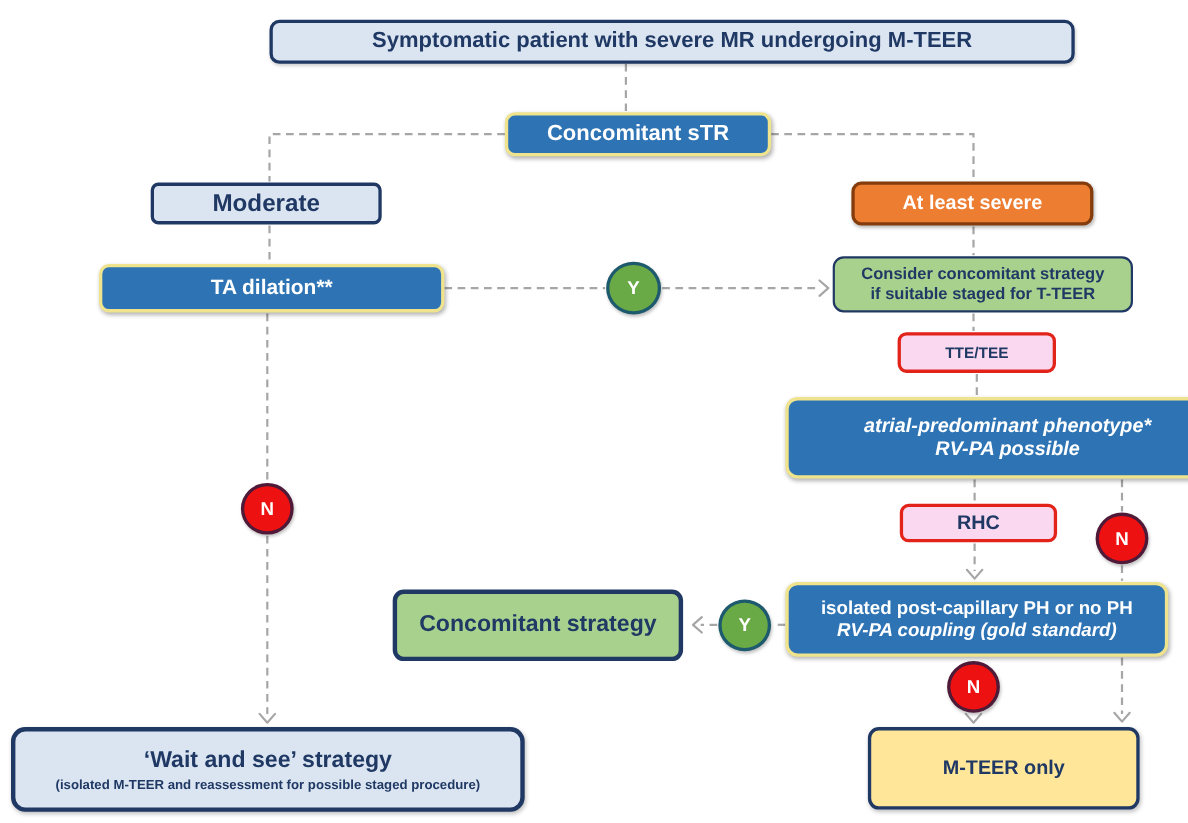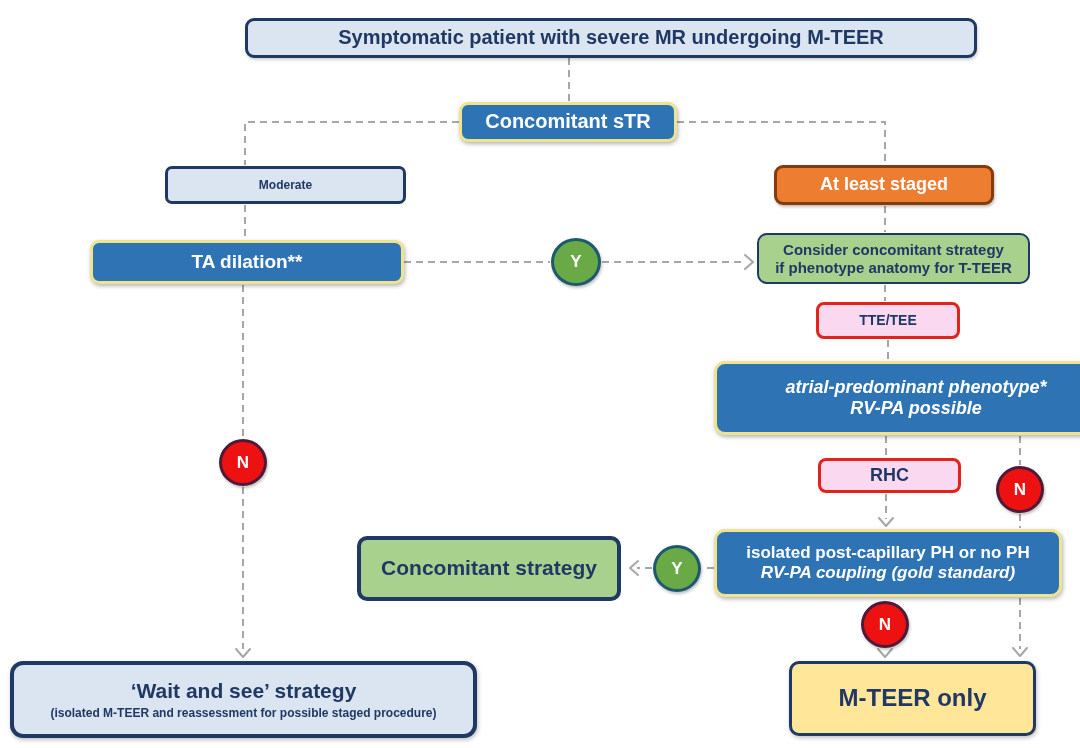--- a/index.html
+++ b/index.html
@@ -17,7 +17,7 @@
   .n-root{left:245px;top:18px;width:732px;height:40px;background:var(--light-blue,#dbe5f1);
           border:3px solid var(--navy,#1f3864);border-radius:9px;color:var(--navy,#1f3864);
           font-size:20px;box-shadow:1px 2px 3px rgba(0,0,0,.18);}
-  .n-str{left:459px;top:102px;width:218px;height:40px;background:var(--blue,#2e74b5);
+  .n-str{left:459px;top:102px;width:242px;height:40px;background:var(--blue,#2e74b5);
           border:3px solid var(--yellow-border,#efe48d);border-radius:9px;color:#fff;font-size:20px;
           box-shadow:1px 2px 4px rgba(0,0,0,.3);}
   .n-moderate{left:137px;top:166px;width:241px;height:38px;background:var(--light-blue,#dbe5f1);

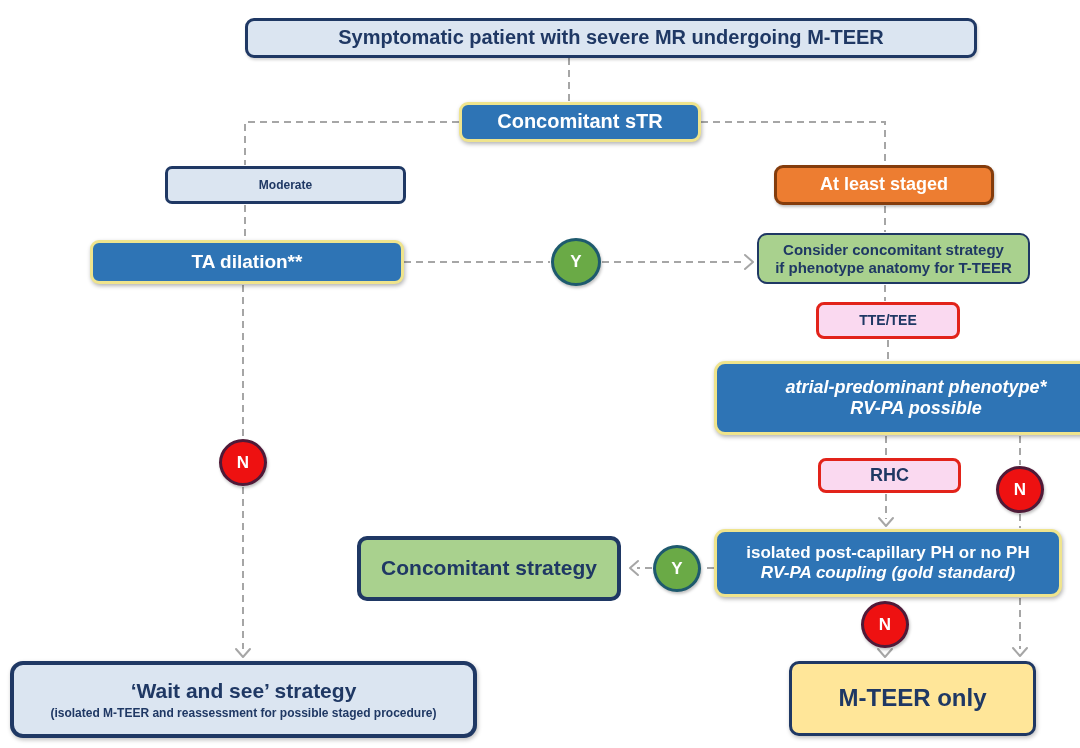--- a/index.html
+++ b/index.html
@@ -20,8 +20,8 @@
   .n-str{left:459px;top:102px;width:242px;height:40px;background:var(--blue,#2e74b5);
           border:3px solid var(--yellow-border,#efe48d);border-radius:9px;color:#fff;font-size:20px;
           box-shadow:1px 2px 4px rgba(0,0,0,.3);}
-  .n-moderate{left:137px;top:166px;width:241px;height:38px;background:var(--light-blue,#dbe5f1);
-          border:3px solid var(--navy,#1f3864);border-radius:7px;color:var(--navy,#1f3864);font-size:12px;margin-left:28px;}
+  .n-moderate{left:137px;top:166px;width:210px;height:38px;background:var(--light-blue,#dbe5f1);
+          border:3px solid var(--navy,#1f3864);border-radius:7px;color:var(--navy,#1f3864);font-size:22px;}
   .n-severe{left:774px;top:165px;width:220px;height:40px;background:var(--orange,#ed7d31);
           border:3px solid var(--orange-border,#843c0c);border-radius:9px;color:#fff;font-size:18px;
           box-shadow:1px 2px 3px rgba(0,0,0,.25);}

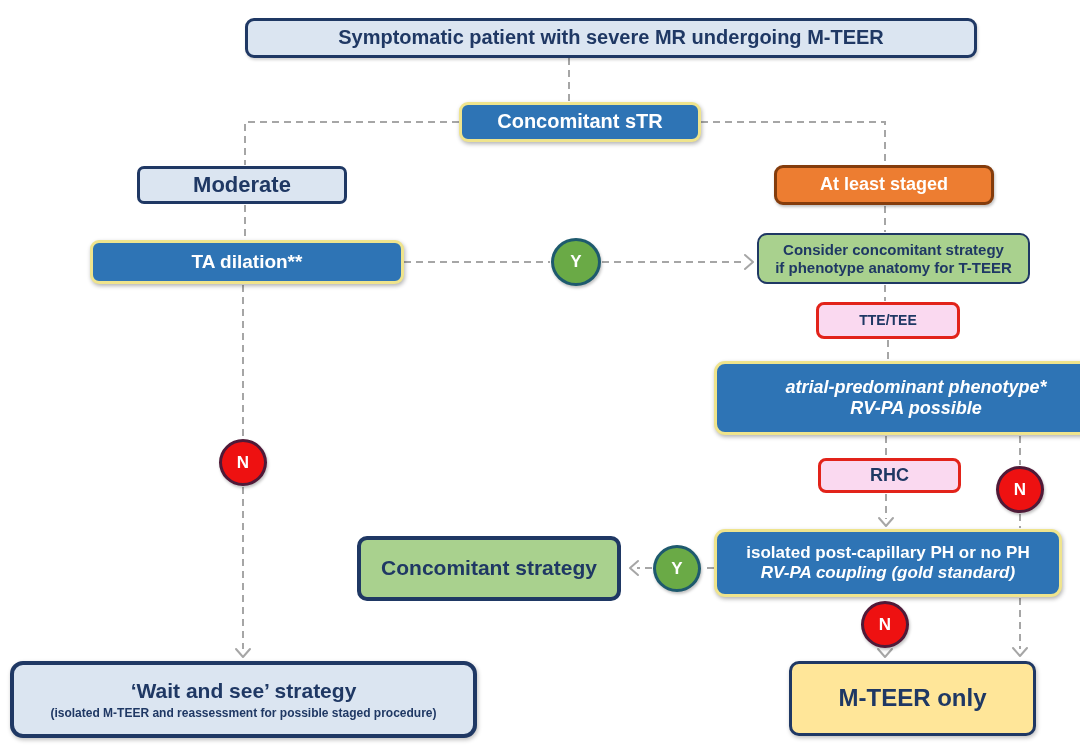--- a/index.html
+++ b/index.html
@@ -105,7 +105,7 @@
   </div>
 
   <div class="node n-severe">
-    <span>At least staged</span>
+    <span>At least severe</span>
   </div>
 
   <div class="node n-ta">

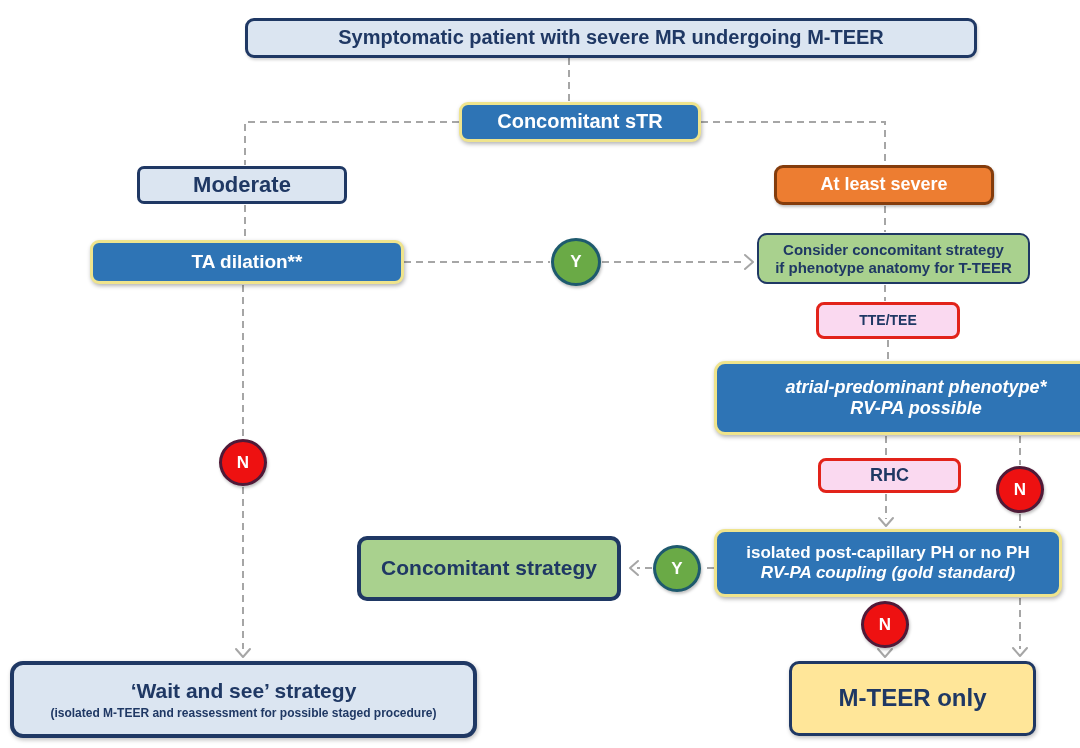--- a/index.html
+++ b/index.html
@@ -118,7 +118,7 @@
 
   <div class="node n-consider">
     <span>Consider concomitant strategy</span>
-    <span>if phenotype anatomy for T-TEER</span>
+    <span>if suitable staged for T-TEER</span>
   </div>
 
   <div class="node n-tte">

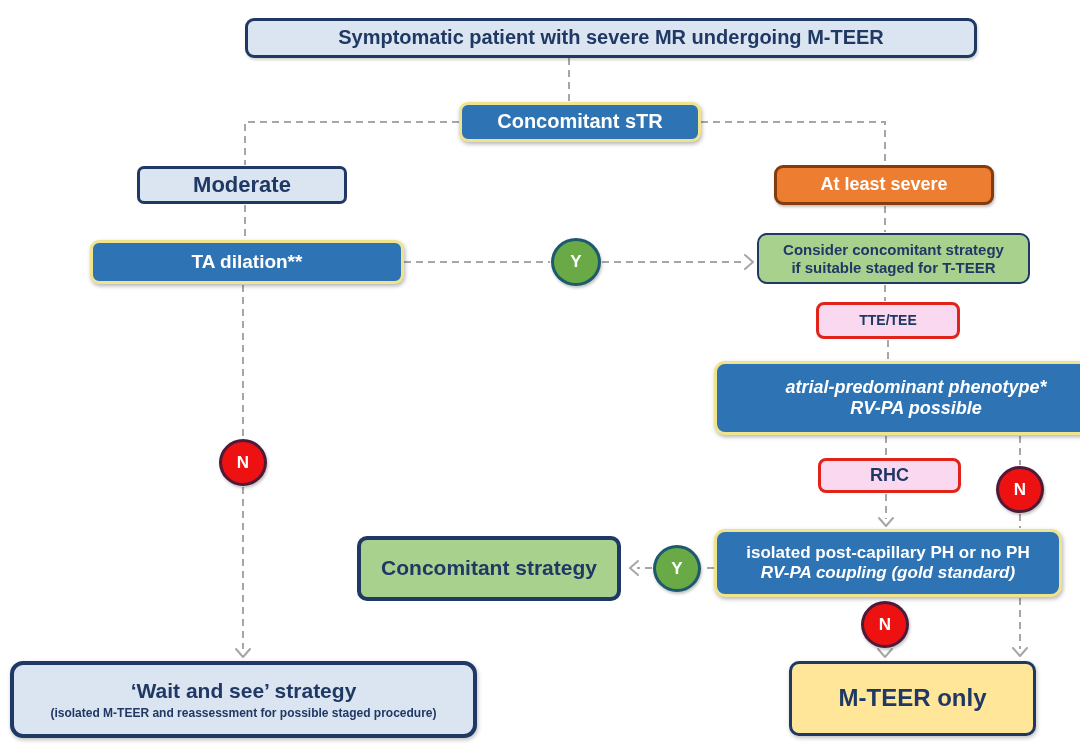--- a/index.html
+++ b/index.html
@@ -48,7 +48,7 @@
   .wait-title{font-size:21px;}
   .wait-sub{font-size:12px;margin-top:2px;}
   .n-mteer{left:789px;top:661px;width:247px;height:75px;background:var(--yellow-box,#ffe699);
-          border:3px solid var(--navy,#1f3864);border-radius:10px;color:var(--navy,#1f3864);font-size:24px;
+          border:3px solid var(--navy,#1f3864);border-radius:10px;color:var(--navy,#1f3864);font-size:18px;
           box-shadow:1px 2px 4px rgba(0,0,0,.25);}
   .line-italic{font-style:italic;}
 

